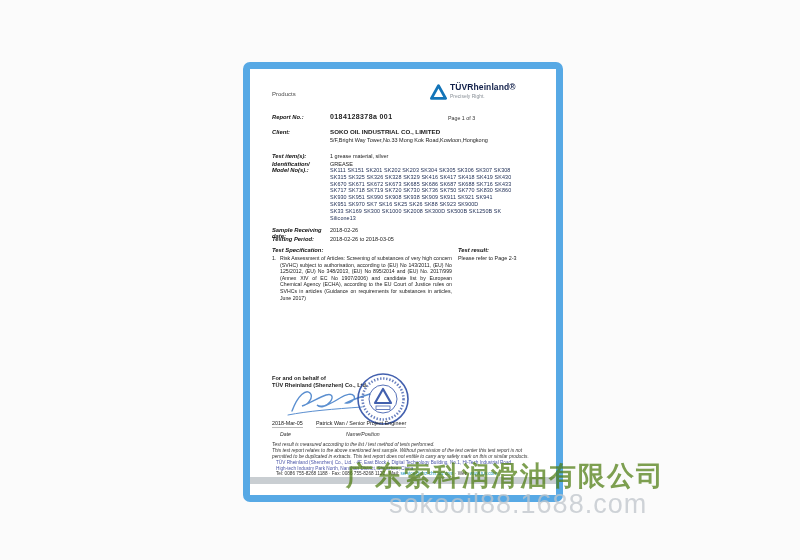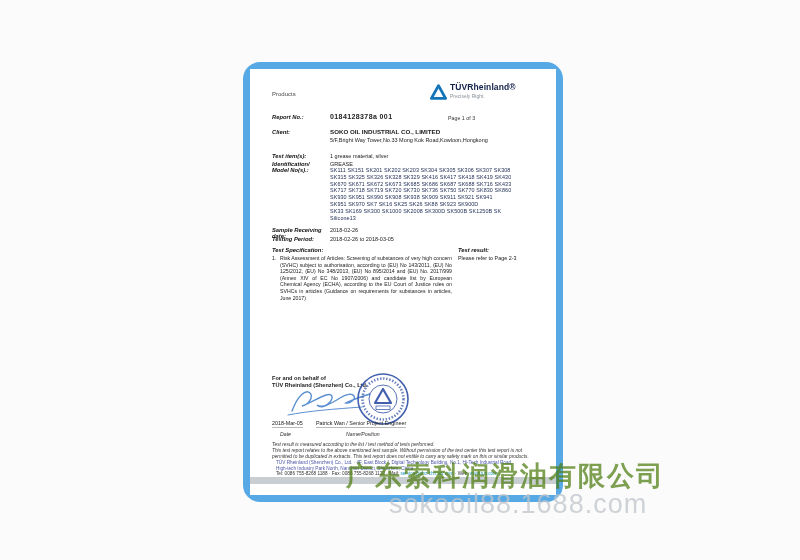--- a/index.html
+++ b/index.html
@@ -7,7 +7,7 @@
   body { background:#fbfbfb; font-family:"Liberation Sans", sans-serif; color:#222; position:relative; }
 
   .doc { position:absolute; left:243px; top:62px; width:320px; height:440px;
-         border:7px solid #57a9e5; border-radius:17px; background:#fff; }
+         border:7px solid #57a9e5; border-radius:7px; background:#fff; }
   .doc-inner { position:absolute; left:0; top:0; right:0; bottom:0; background:#fff; }
 
   .products { position:absolute; left:22px; top:22px; font-size:6px; color:#4a4a4a; }

